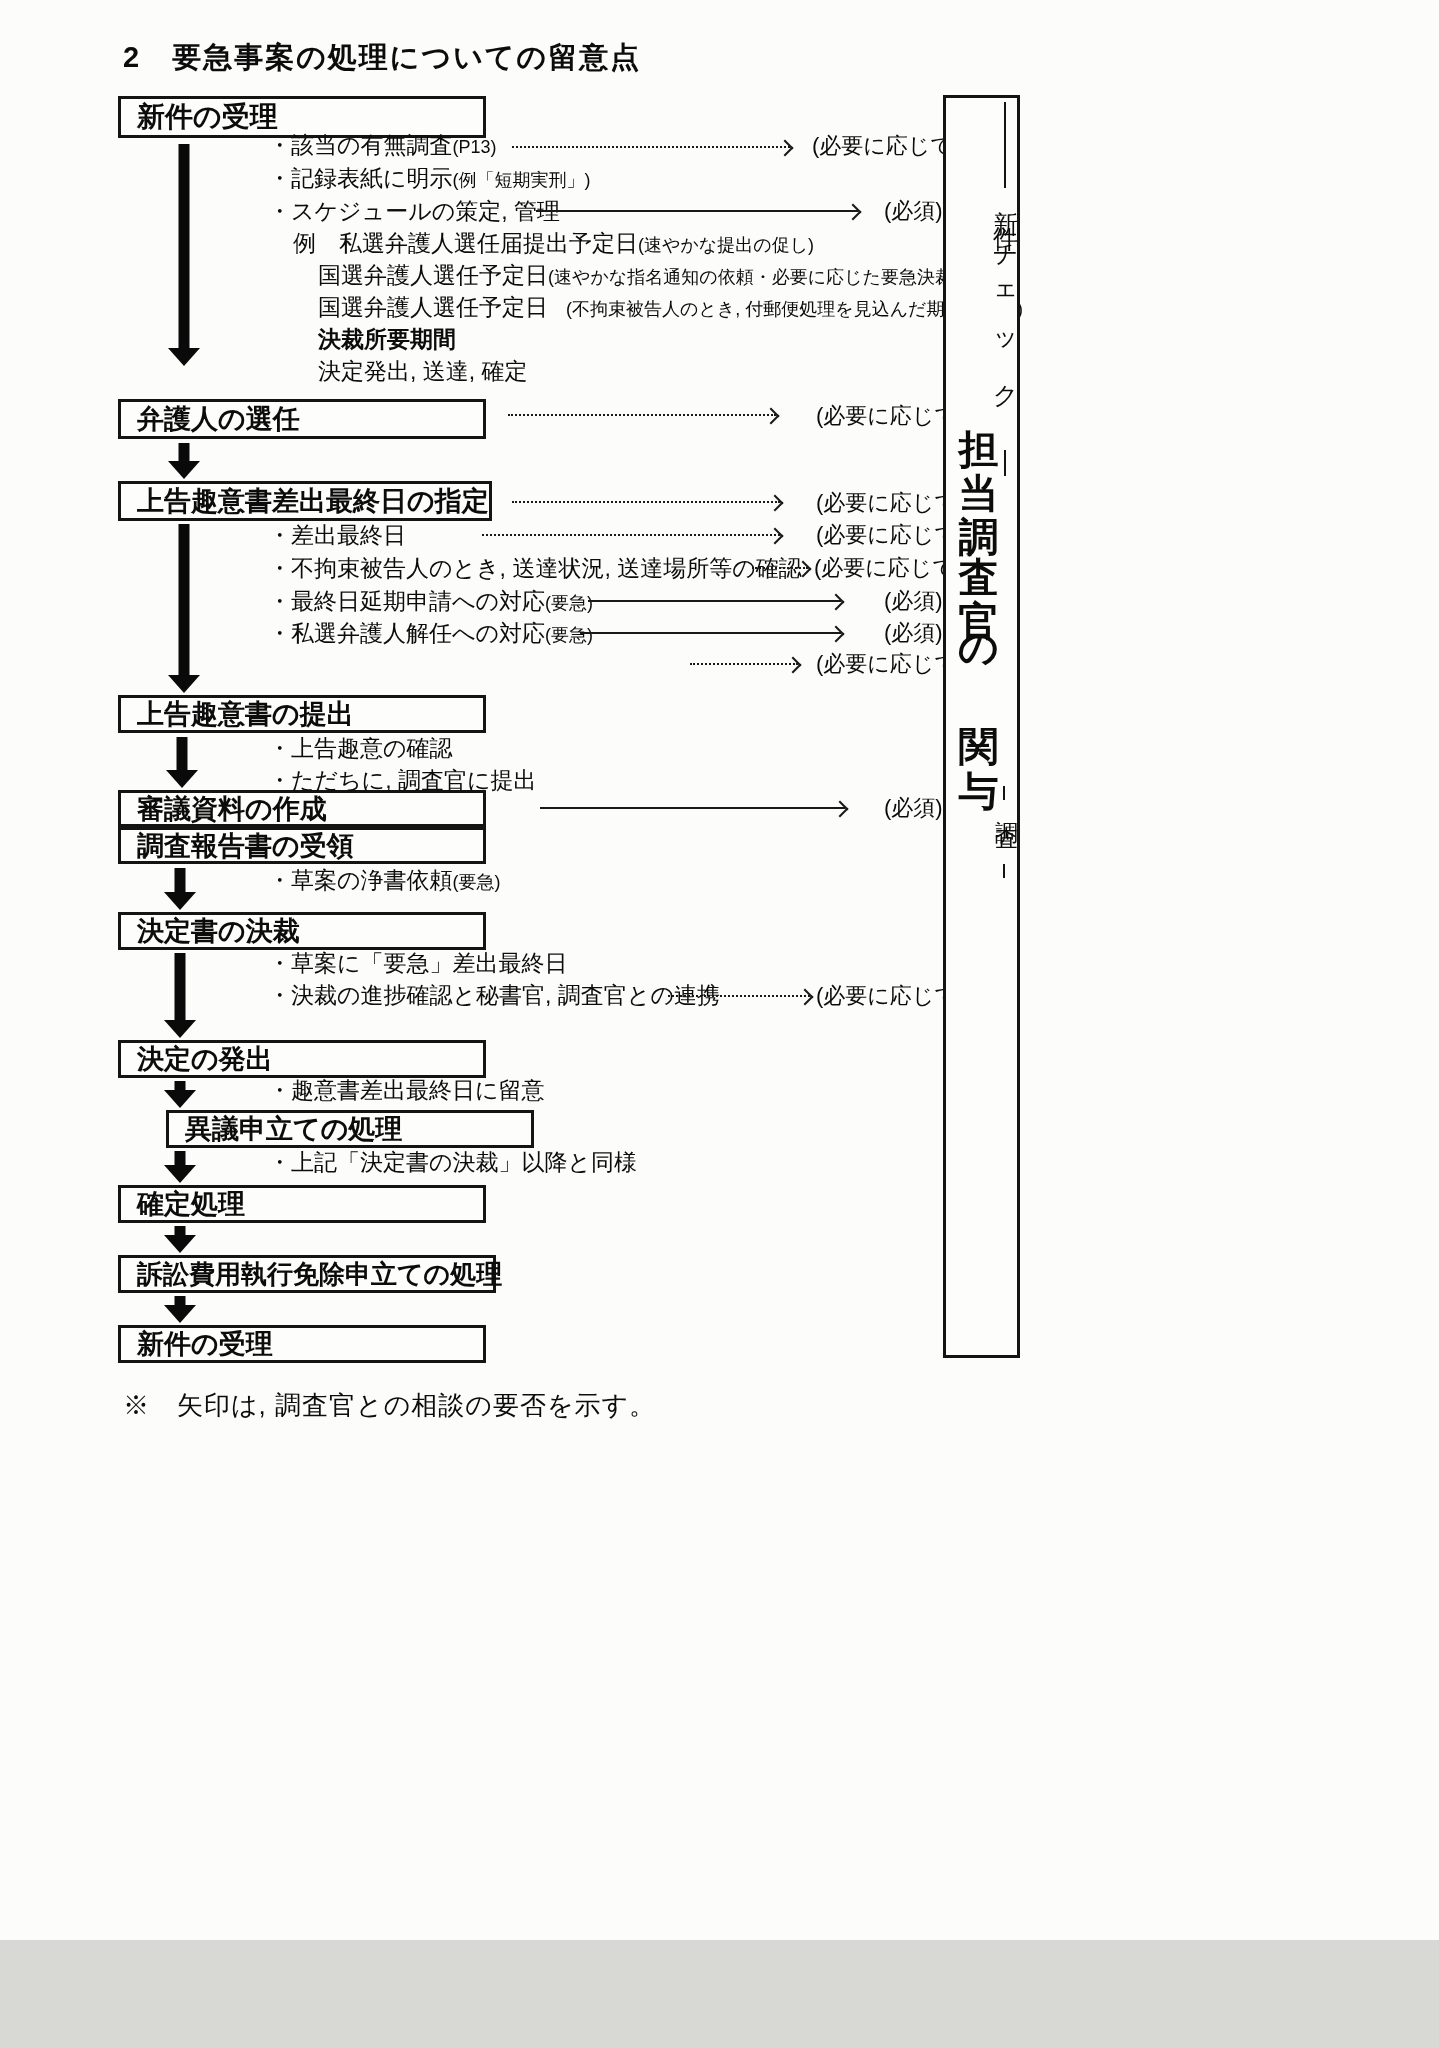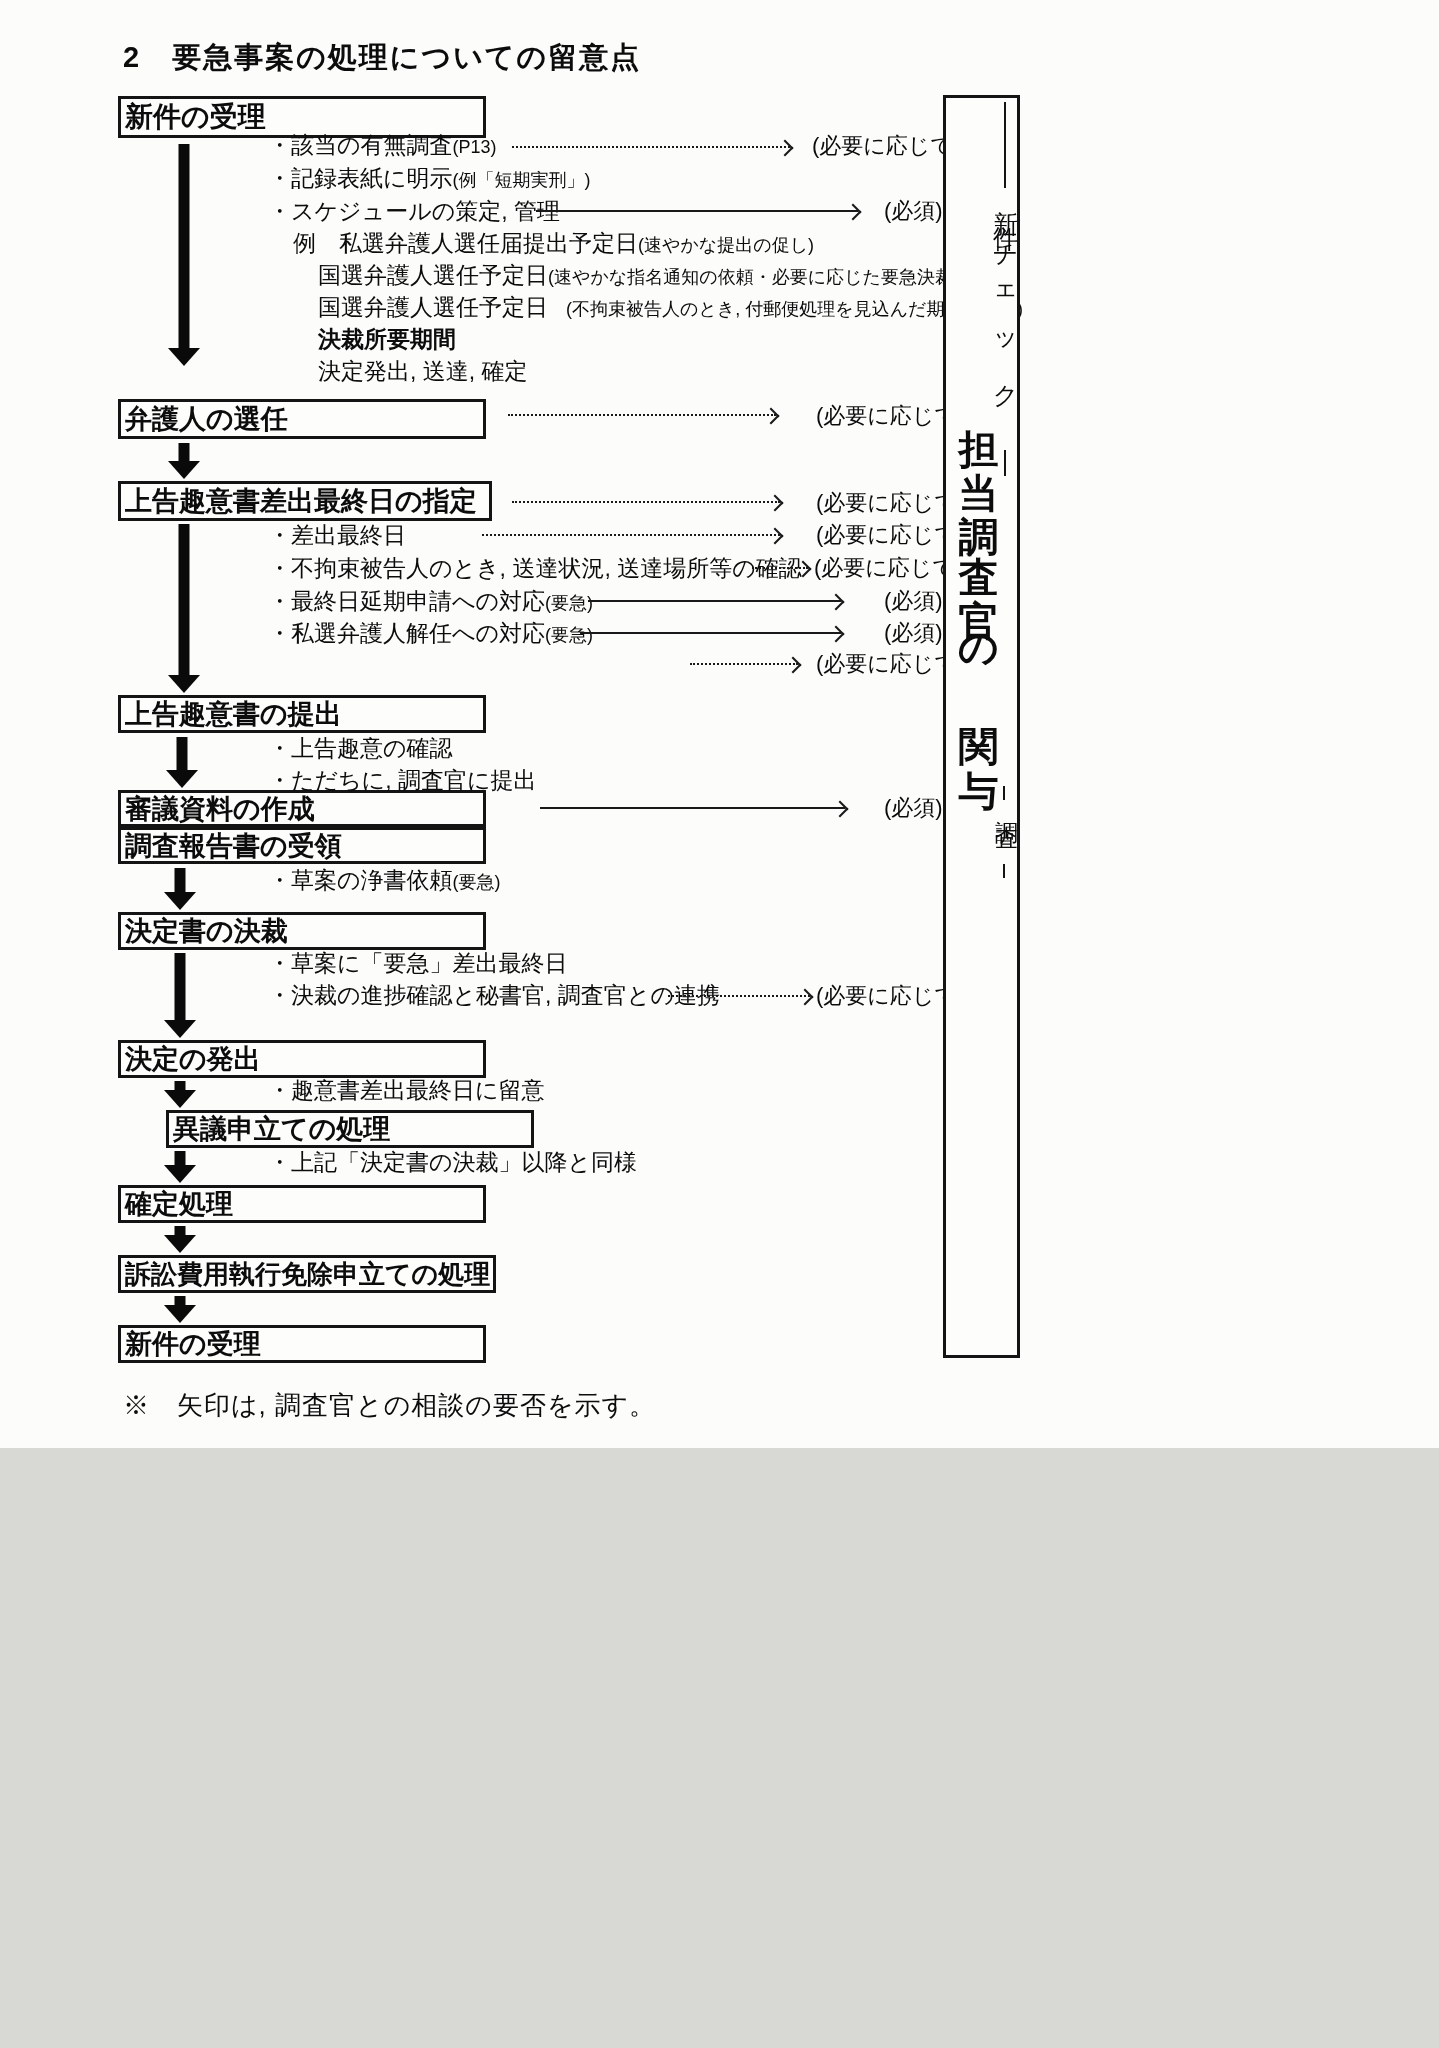--- a/index.html
+++ b/index.html
@@ -5,7 +5,7 @@
   * { margin:0; padding:0; box-sizing:border-box; }
   html,body { background:#d8d8d4; }
   .page {
-    position:relative; width:1439px; height:1448px; margin:0 auto;
+    position:relative; width:1439px; height:1940px; margin:0 auto;
     background:#fcfcfa; color:#0c0c0c;
     font-family:"Liberation Sans", sans-serif;
     overflow:hidden;

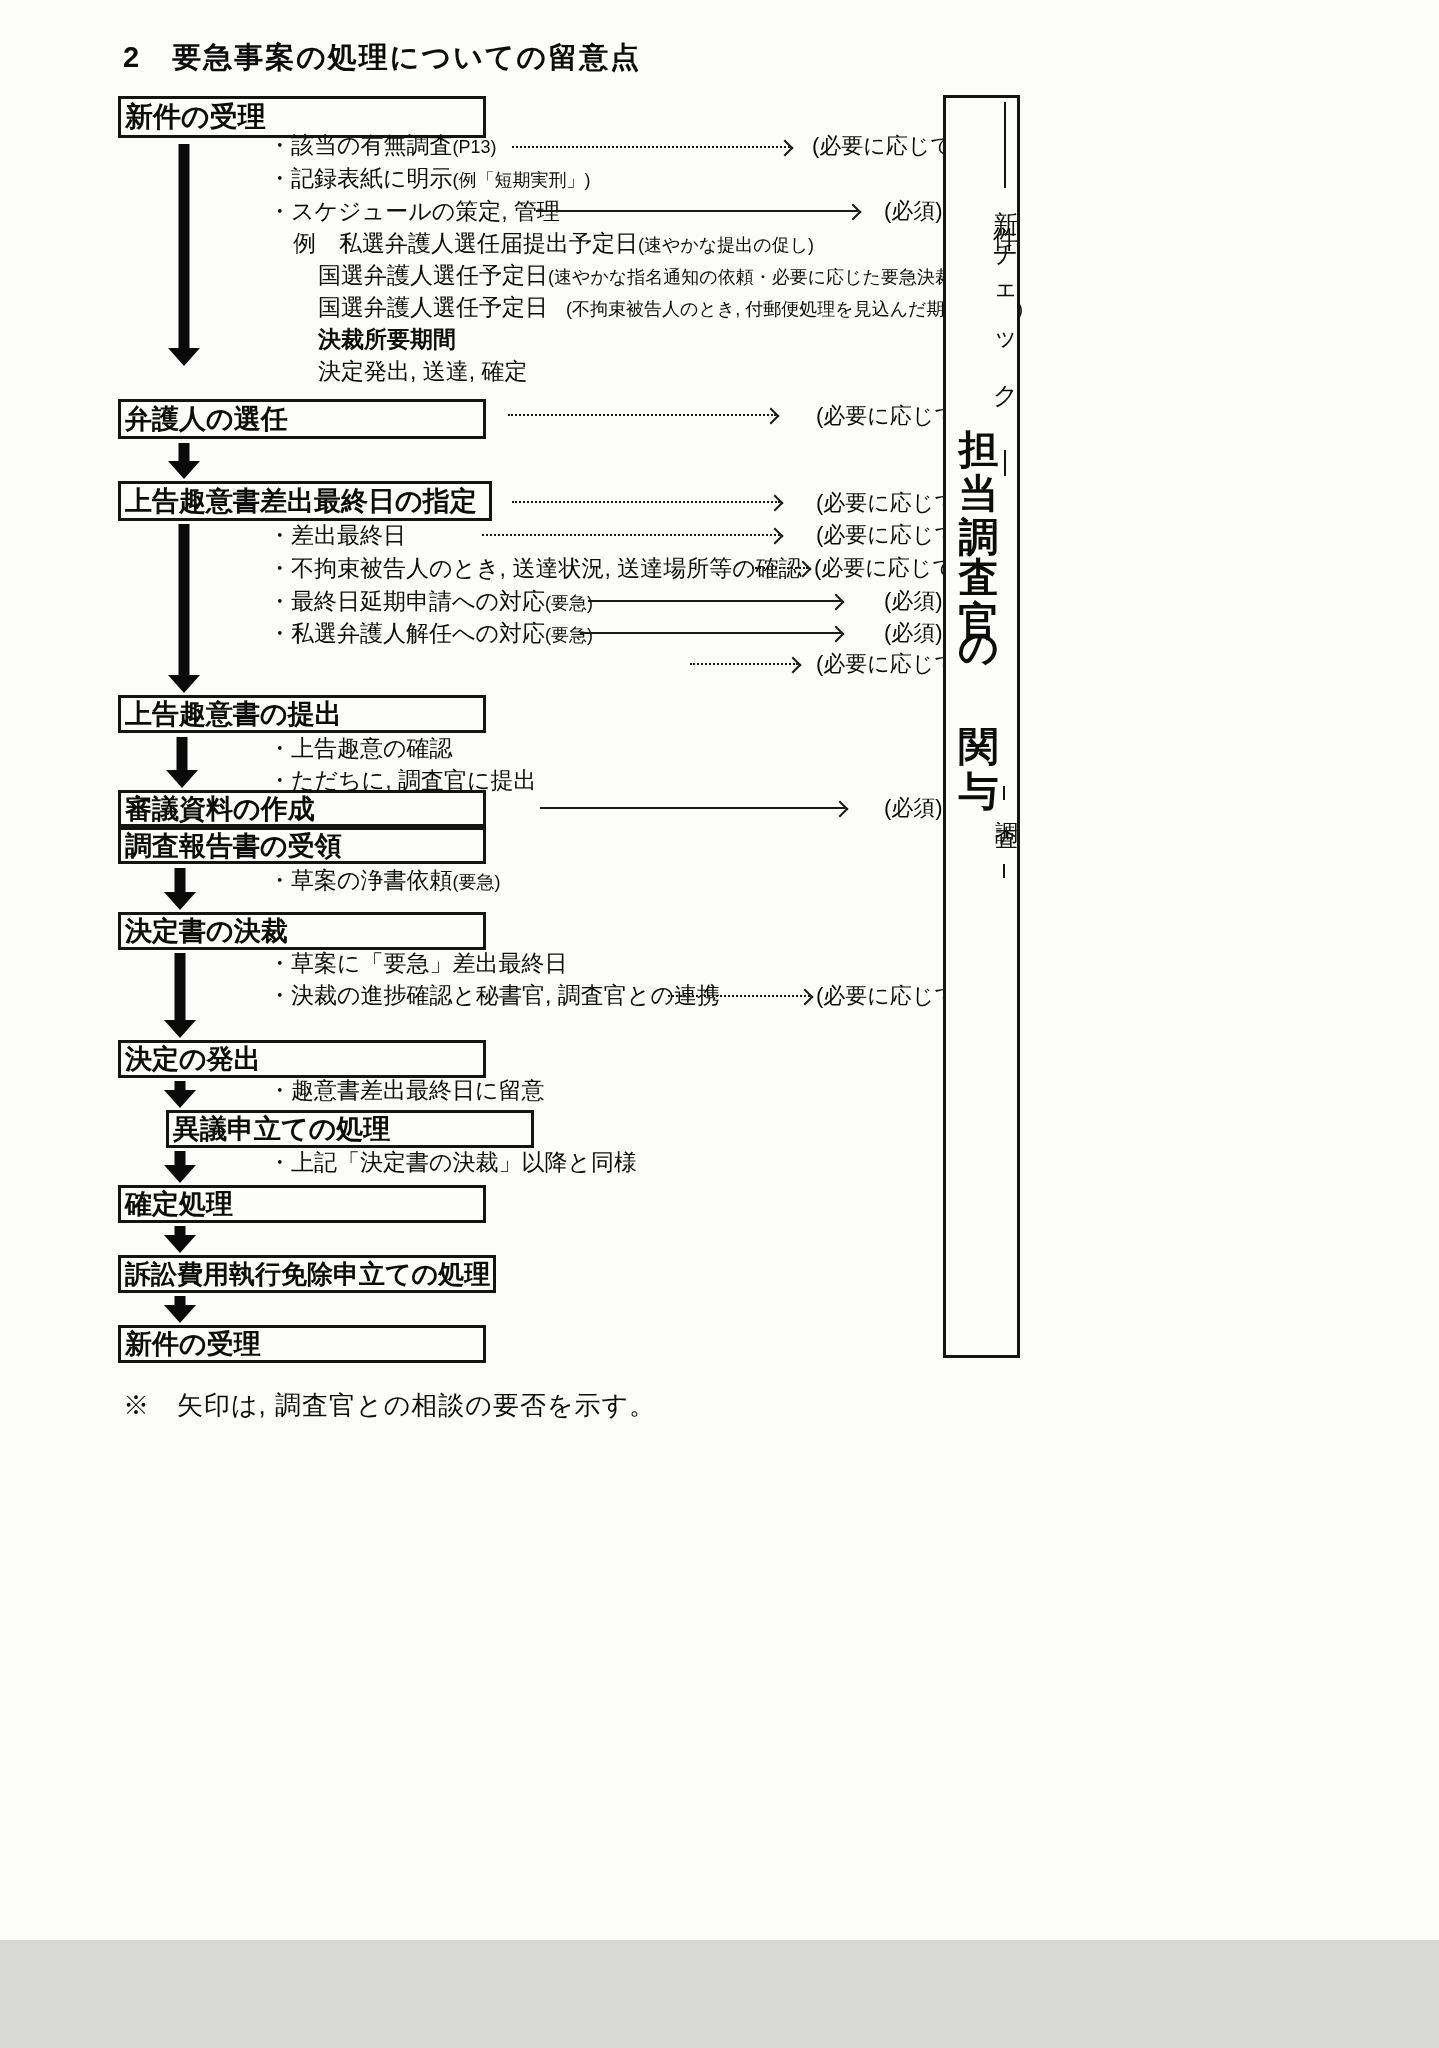--- a/index.html
+++ b/index.html
@@ -18,7 +18,7 @@
     position:absolute; left:118px;
     border:3px solid #141414; background:#fdfdfb;
     font-size:27px; font-weight:bold; white-space:nowrap;
-    display:flex; align-items:center; padding-left:4px;
+    display:flex; align-items:center; padding-left:16px;
   }
   .note { position:absolute; font-size:23px; white-space:nowrap; }
   .note .sm { font-size:18px; }

